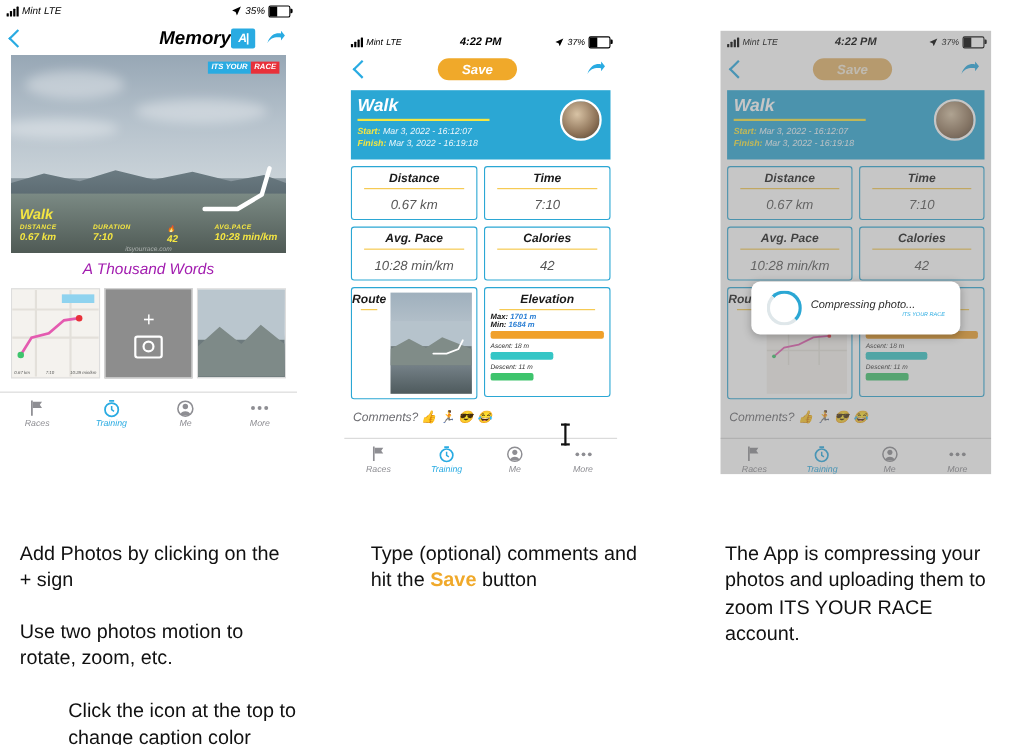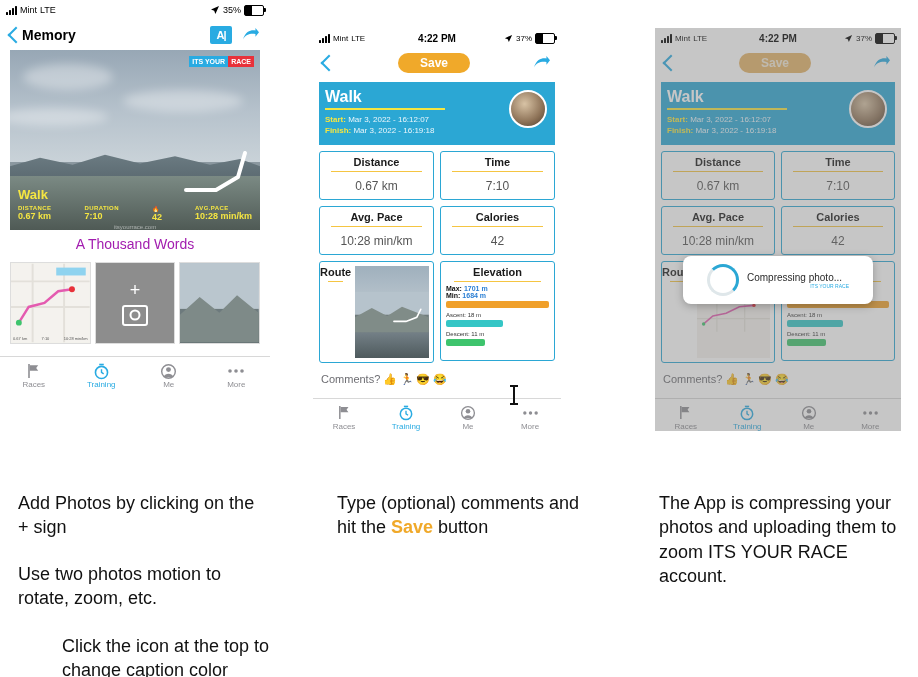--- a/index.html
+++ b/index.html
@@ -17,6 +17,7 @@
   .panel {
     position: absolute;
     top: 0;
+    font-style: italic;
   }
   
   #panel1 { left: 0px; top: 0px; width: 270px; }

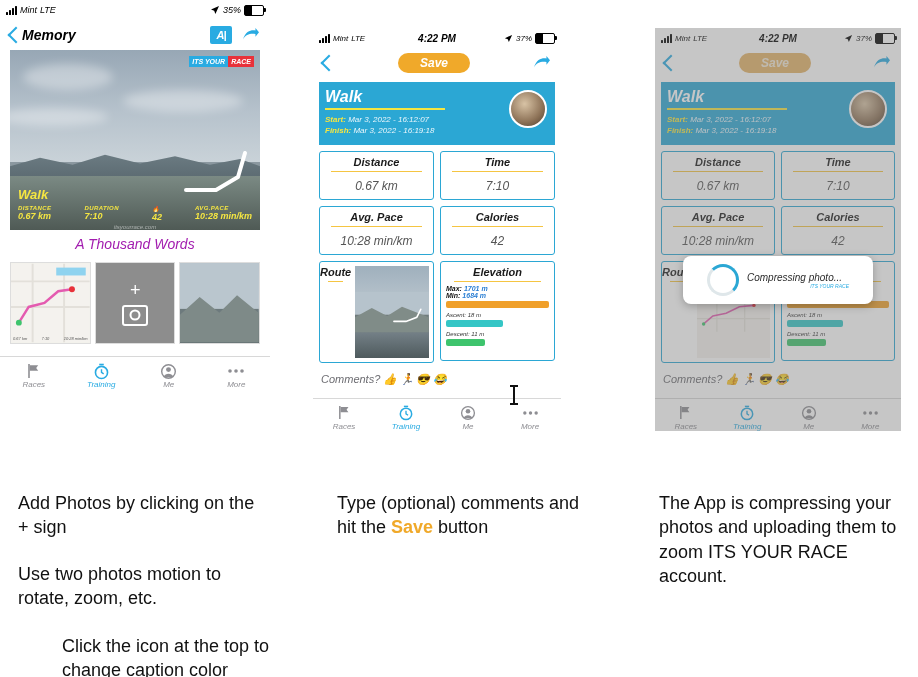--- a/index.html
+++ b/index.html
@@ -57,7 +57,7 @@
     padding: 0 10px;
     position: relative;
   }
-  .nav-title { flex: 1; text-align: left; font-weight: bold; font-size: 14px; color: #000; }
+  .nav-title { flex: 1; text-align: right; font-weight: bold; font-size: 17px; color: #000; }
   .back-chevron {
     width: 10px; height: 10px;
     border-left: 2.5px solid #29abe2; border-bottom: 2.5px solid #29abe2;

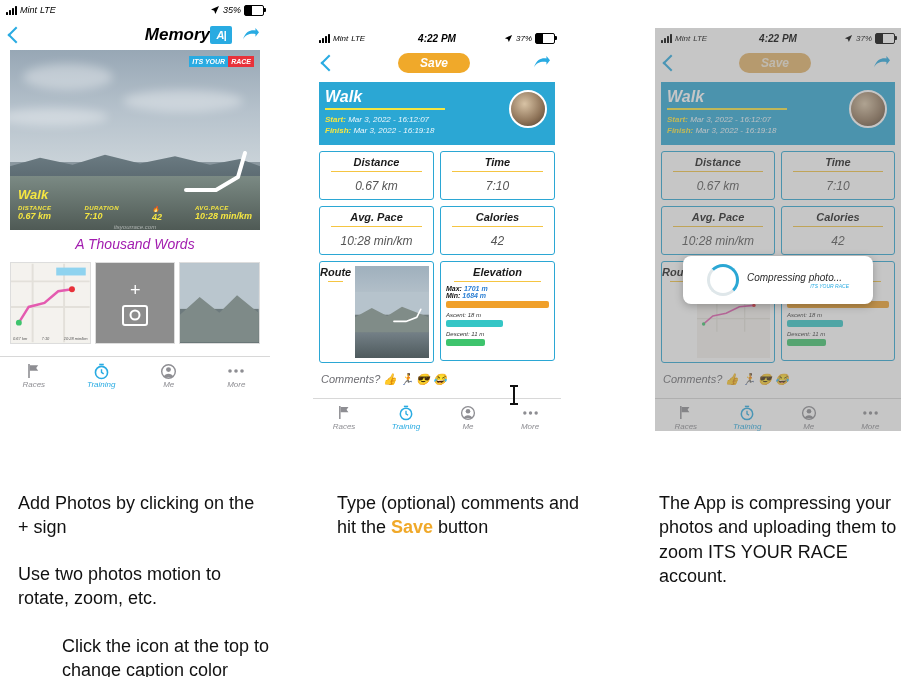--- a/index.html
+++ b/index.html
@@ -218,7 +218,7 @@
   .toast {
     position:absolute; left:28px; top:228px; width:190px; height:48px;
     background:#fff; border-radius:8px; box-shadow:0 2px 8px rgba(0,0,0,0.25);
-    display:flex; align-items:center; gap:8px; padding:0 24px; box-sizing:border-box;
+    display:flex; align-items:center; gap:8px; padding:0 14px; box-sizing:border-box;
   }
   .spinner {
     width:26px; height:26px; border-radius:50%;

